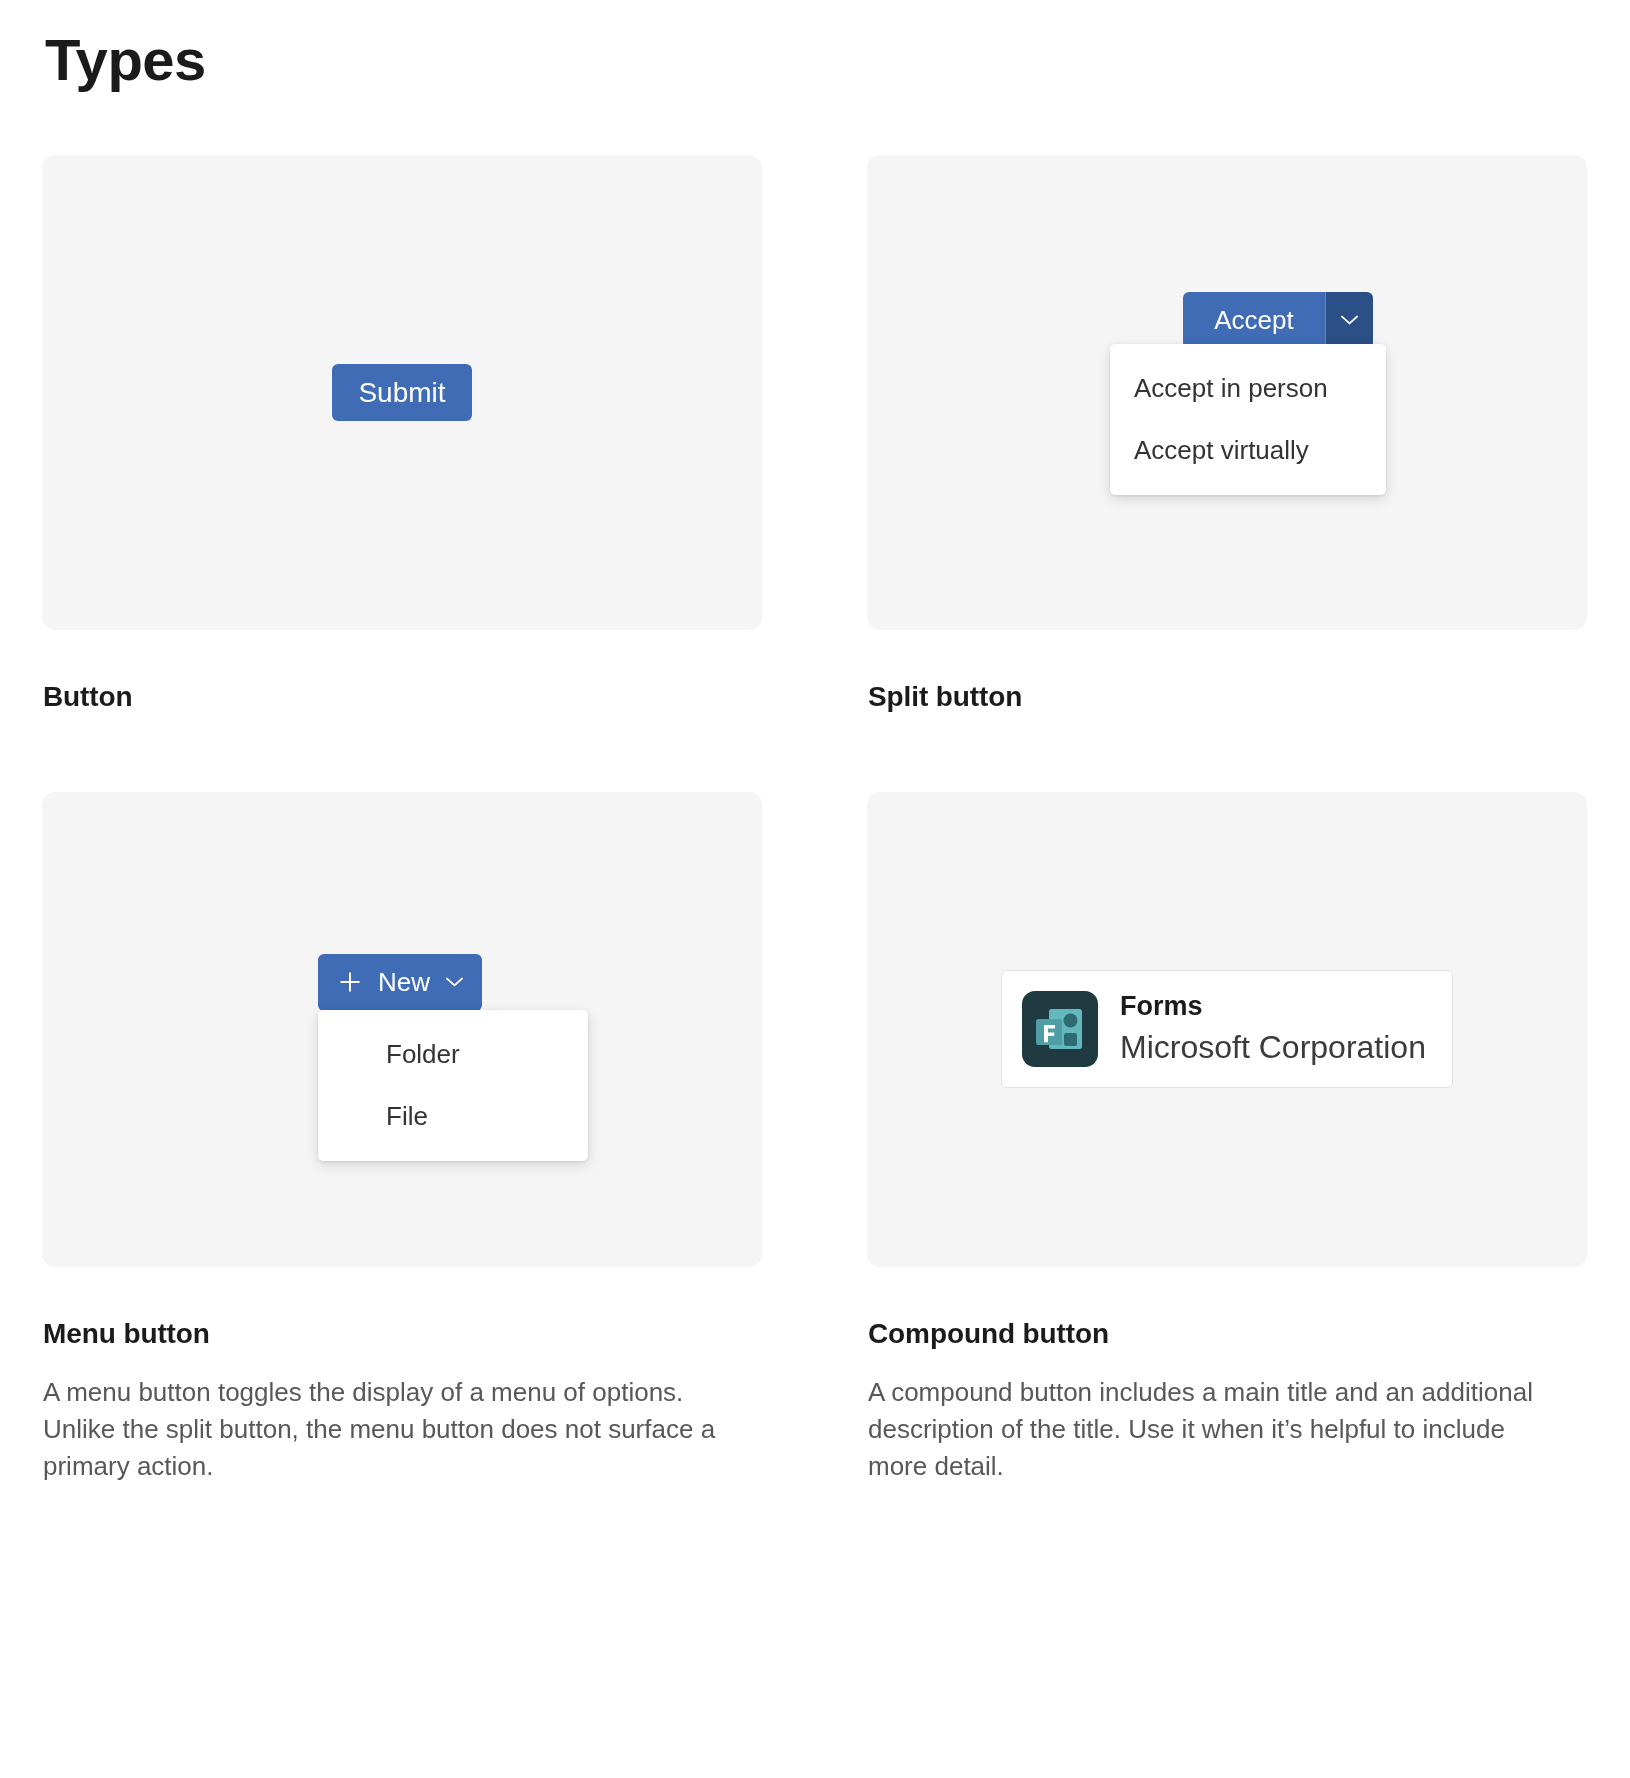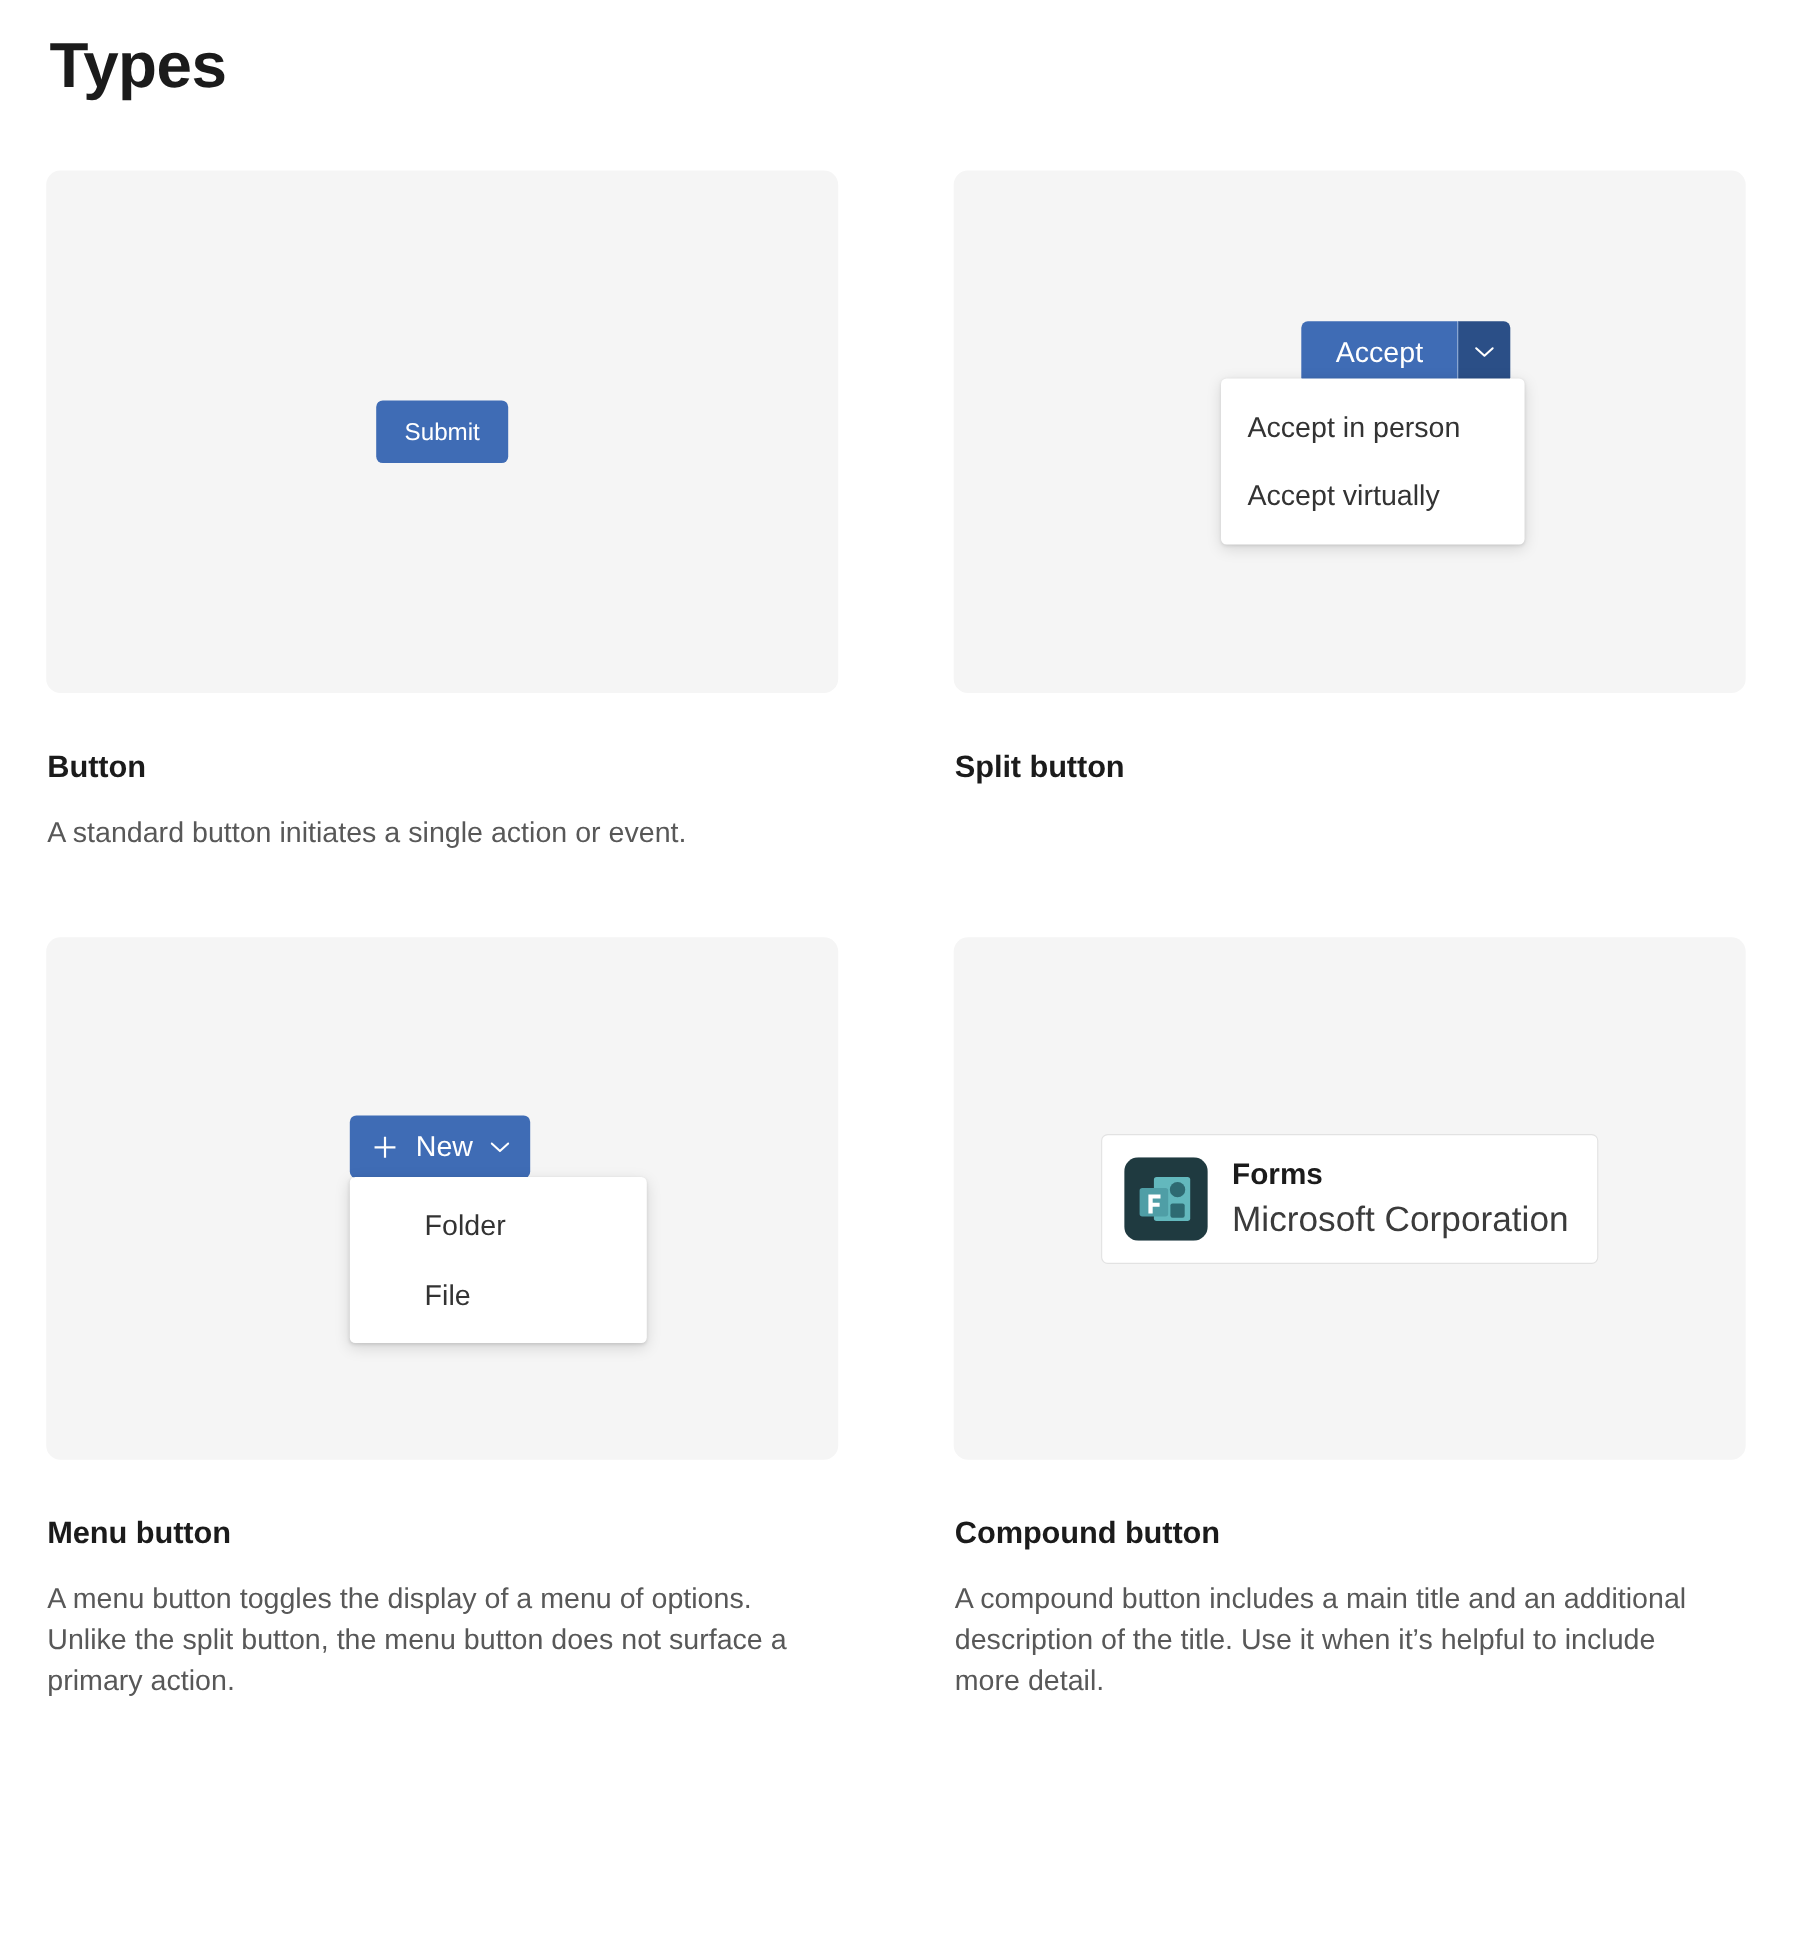--- a/index.html
+++ b/index.html
@@ -87,7 +87,7 @@
     border: none;
     border-radius: 6px;
     font-family: inherit;
-    font-size: 22px;
+    font-size: 28px;
     font-weight: 400;
     padding: 0 26px;
     height: 57px;

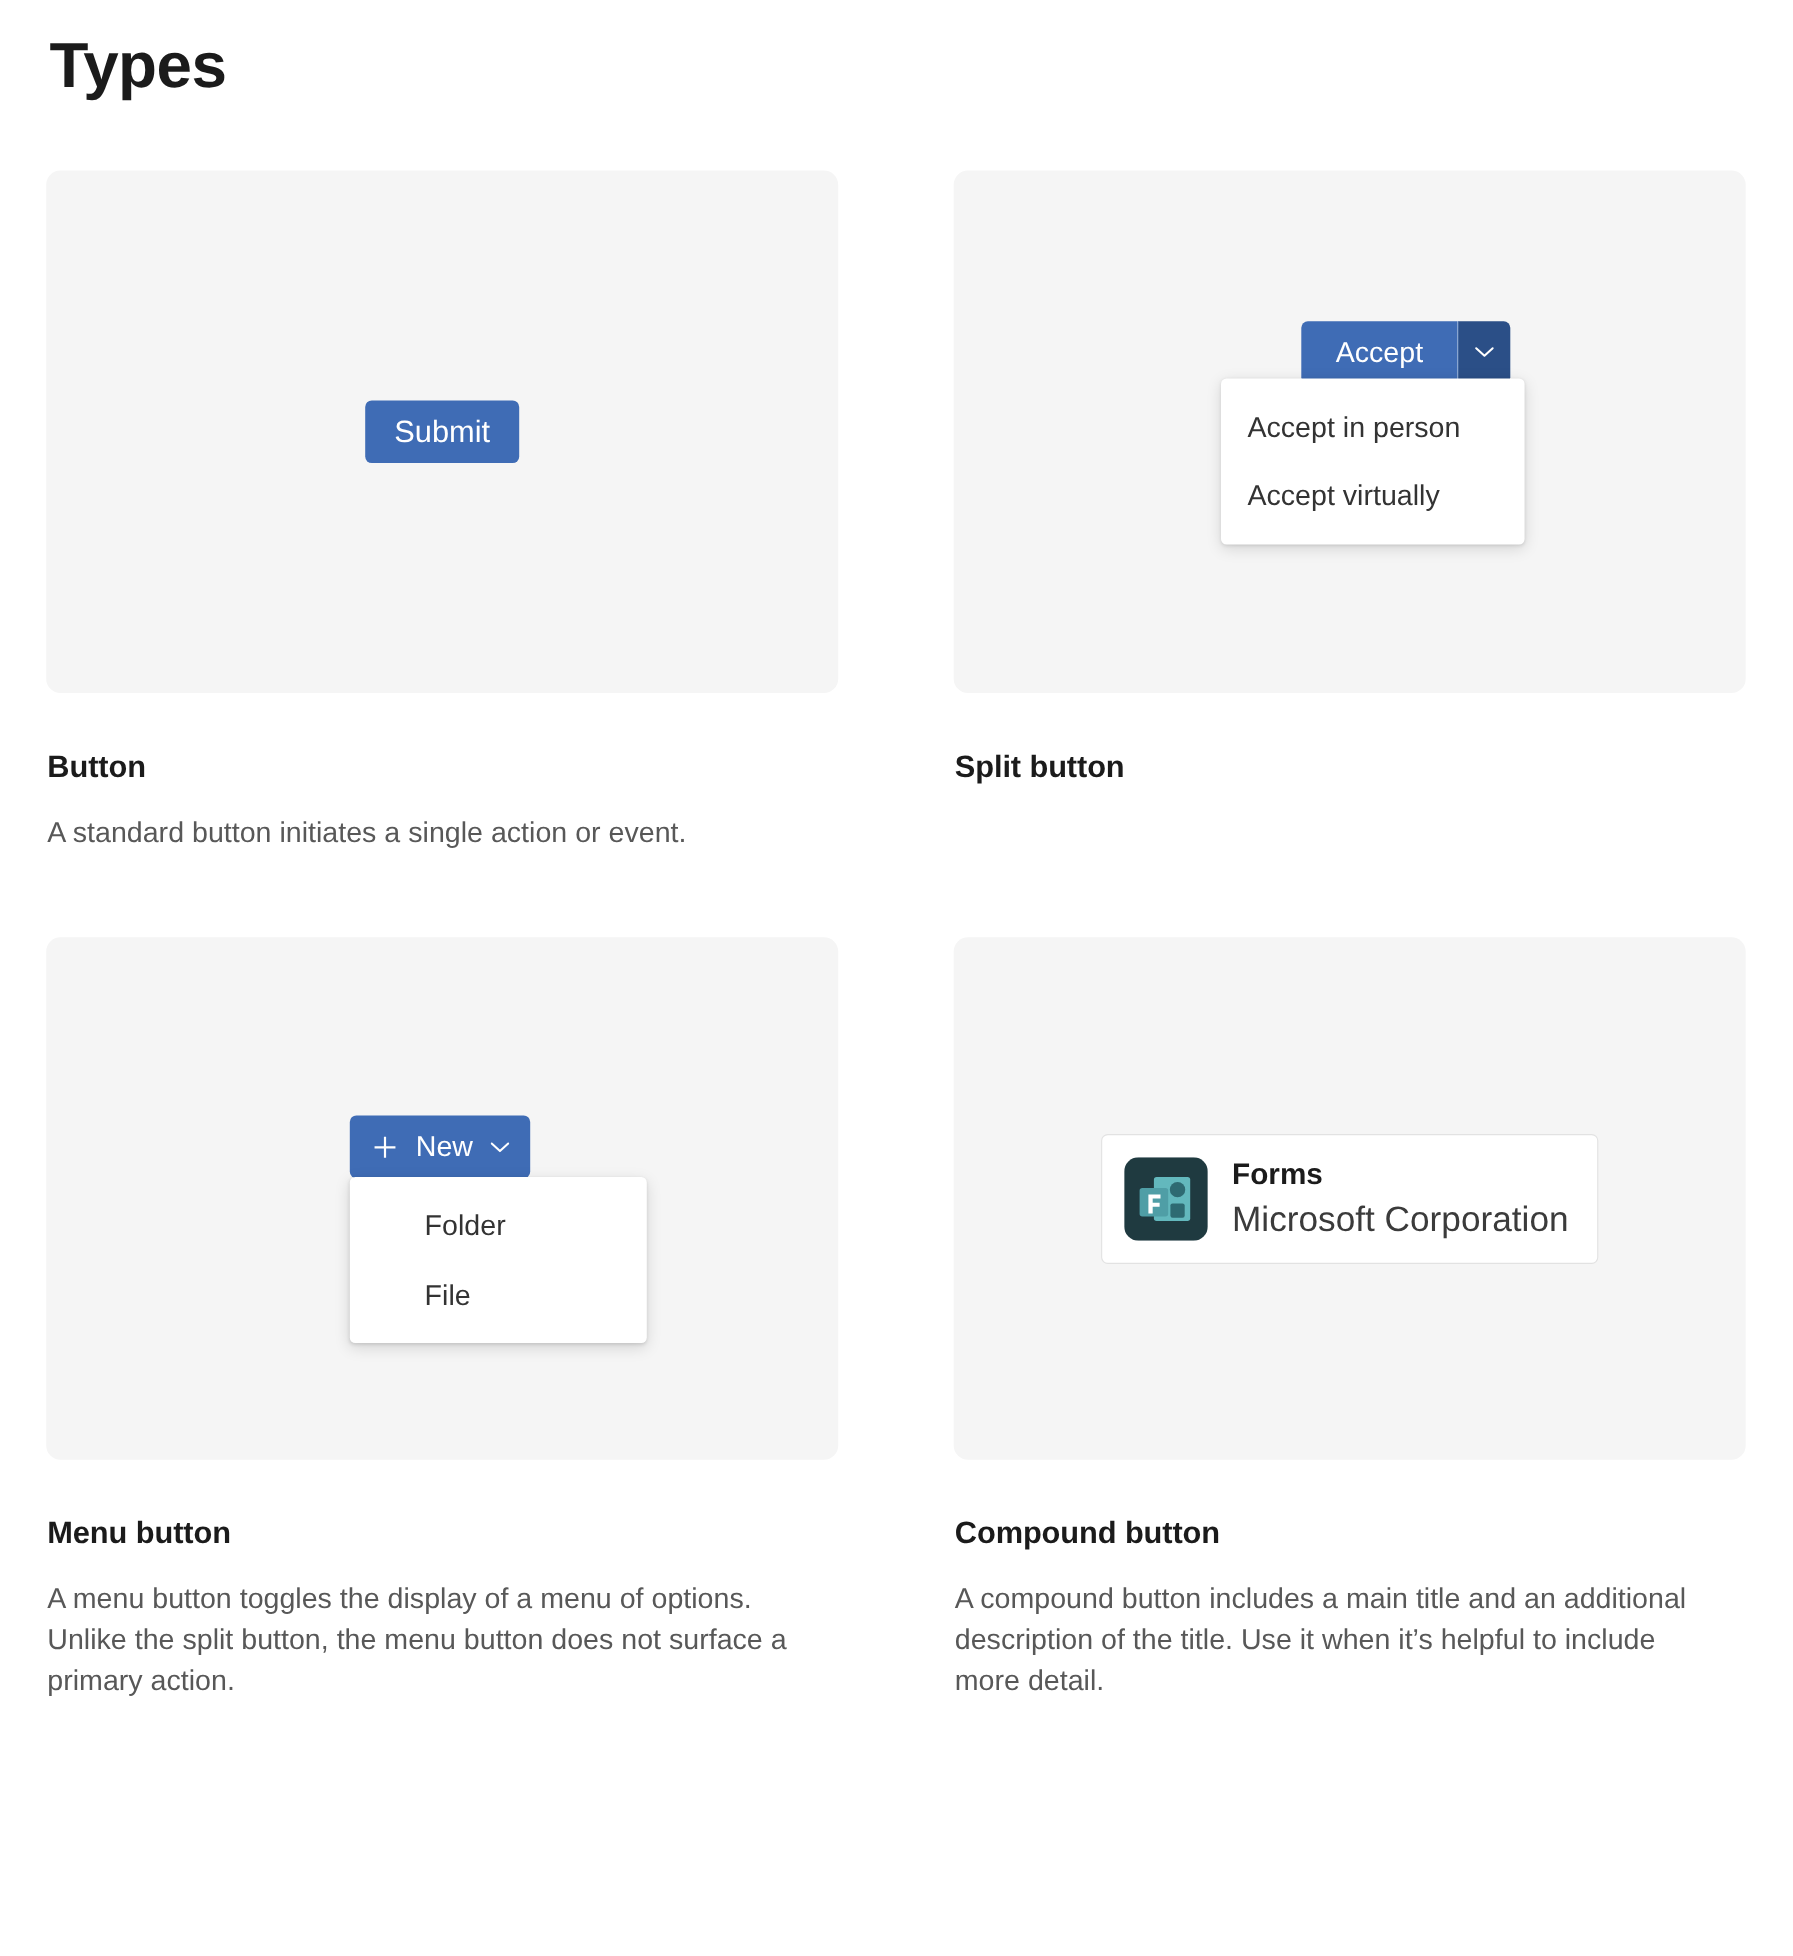--- a/index.html
+++ b/index.html
@@ -249,7 +249,6 @@
         </div>
       </div>
       <div class="card-heading">Button</div>
-      <div class="card-desc">A standard button initiates a single action or event.</div>
     </div>
 
     <div class="cell">

